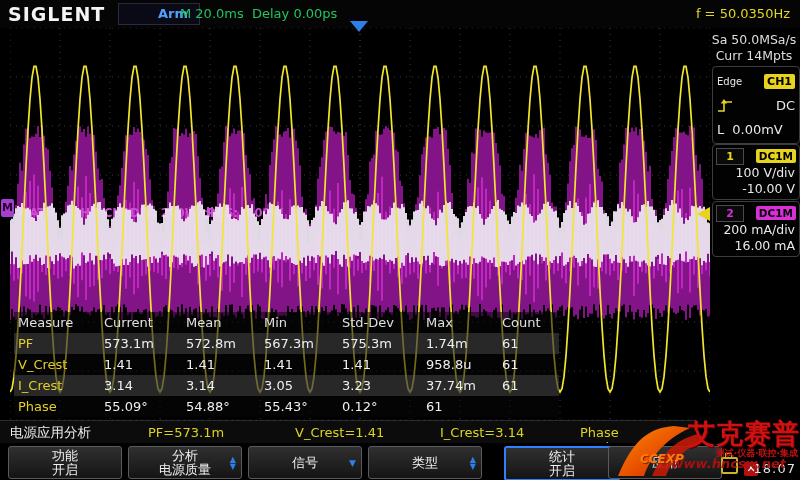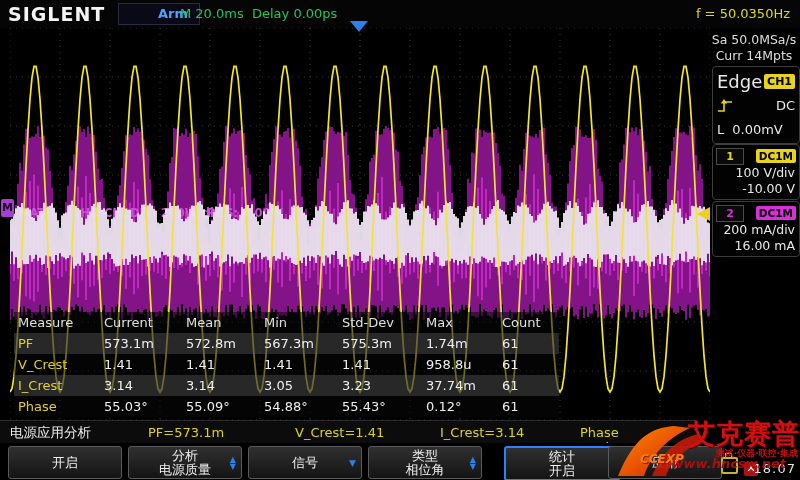--- a/index.html
+++ b/index.html
@@ -43,7 +43,7 @@
   .rp-box{left:2px;width:82px;border:1px solid #3d3d3d;border-radius:4px;background:#020202;padding:2px 2px;}
   #trig-box{top:38px;height:72px;}
   .tbx-row{display:flex;align-items:center;height:24px;padding:0 2px;}
-  .tbx-label{color:#e8e8e8;font-size:18px;}
+  .tbx-label{color:#e8e8e8;font-size:10px;}
   .src-badge{margin-left:auto;background:#e8d31d;color:#000;font-size:11px;font-weight:bold;
              padding:1px 3px;border-radius:2px;}
   .cpl-text{margin-left:auto;color:#e8e8e8;font-size:13px;}

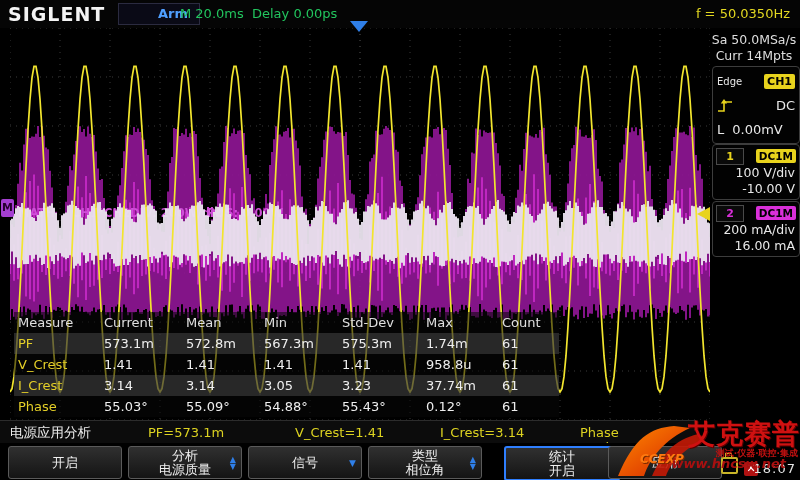--- a/index.html
+++ b/index.html
@@ -188,7 +188,6 @@
   </div>
   <div class="mt-row">
     <span class="mt-name">Phase</span>
-    <span class="mt-val">55.03°</span>
     <span class="mt-val">55.09°</span>
     <span class="mt-val">54.88°</span>
     <span class="mt-val">55.43°</span>

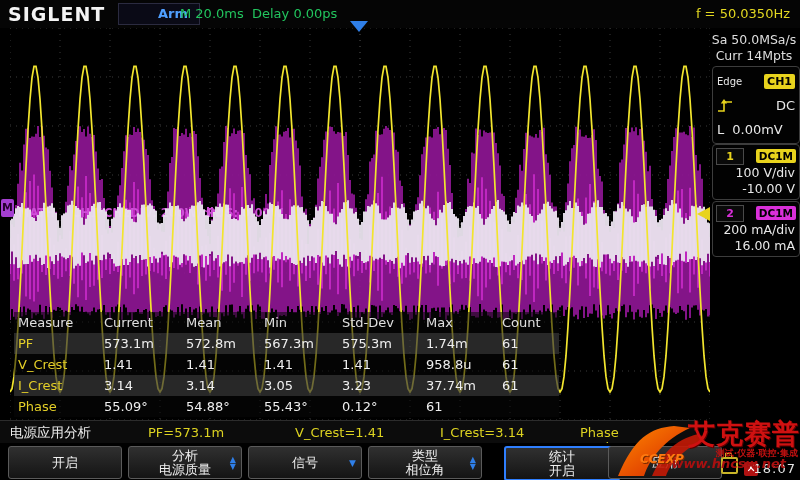--- a/index.html
+++ b/index.html
@@ -247,6 +247,7 @@
 
 <div id="menu-bar" class="abs">
   <div class="menu-btn" style="left:8px">
+    <span>功能</span>
     <span>开启</span>
     <span class="menu-arrow"></span>
   </div>

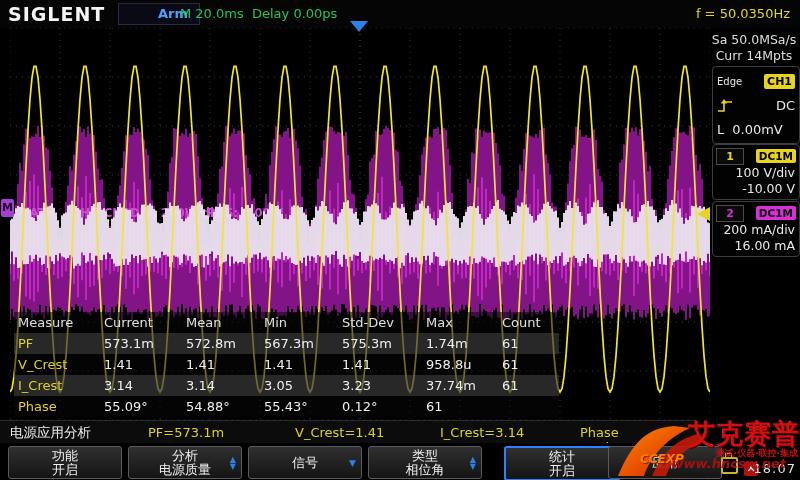--- a/index.html
+++ b/index.html
@@ -266,7 +266,6 @@
   </div>
   <div class="menu-btn" style="left:368px">
     <span>类型</span>
-    <span>相位角</span>
     <span class="menu-arrow">
         <i>▲</i>
         <i>▼</i>

